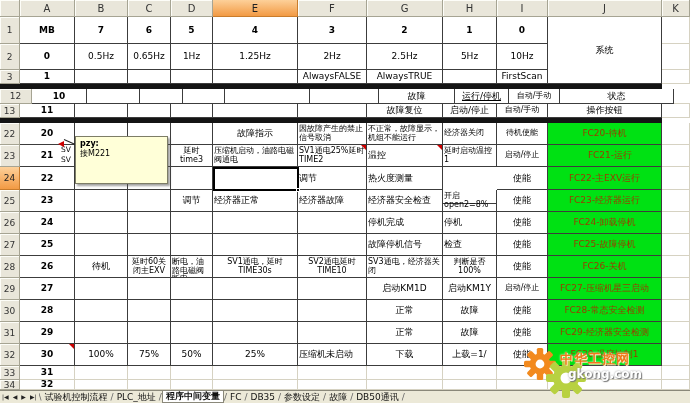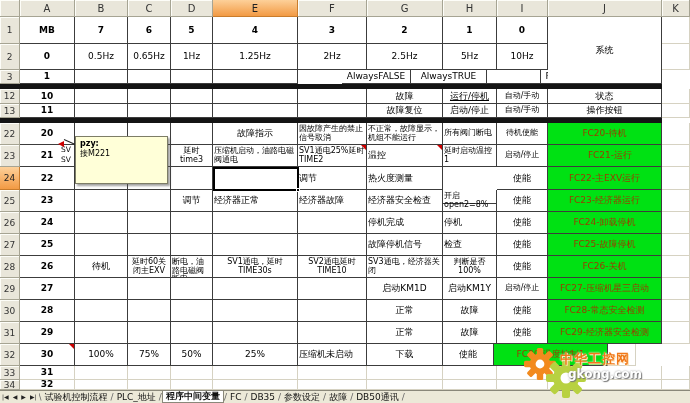--- a/index.html
+++ b/index.html
@@ -110,7 +110,7 @@
         <div class="cell dk" style="width: 43px;"></div>
         <div class="cell dk" style="width: 42px;"></div>
         <div class="cell dk" style="width: 85px;"></div>
-        <div class="cell dk" style="width: 69px; margin-left: 44px;">AlwaysFALSE</div>
+        <div class="cell dk" style="width: 69px;">AlwaysFALSE</div>
         <div class="cell dk" style="width: 76px;">AlwaysTRUE</div>
         <div class="cell dk" style="width: 54px;"></div>
         <div class="cell dk" style="width: 51px;">FirstScan</div>

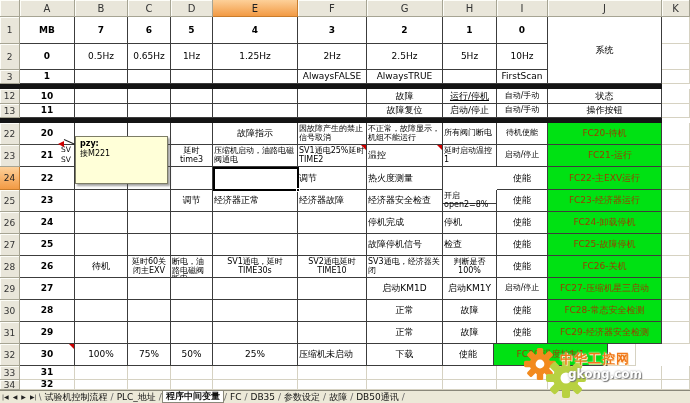--- a/index.html
+++ b/index.html
@@ -119,7 +119,7 @@
       </div>
       <div class="sepbar" style="height: 5px;"></div>
       <div class="row" style="height: 15px;">
-        <div class="rh" style="width: 20px;">12</div>
+        <div class="rh" style="width: 32px;">12</div>
         <div class="cell dk b" style="width: 55px;">10</div>
         <div class="cell dk" style="width: 53px;"></div>
         <div class="cell dk" style="width: 43px;"></div>

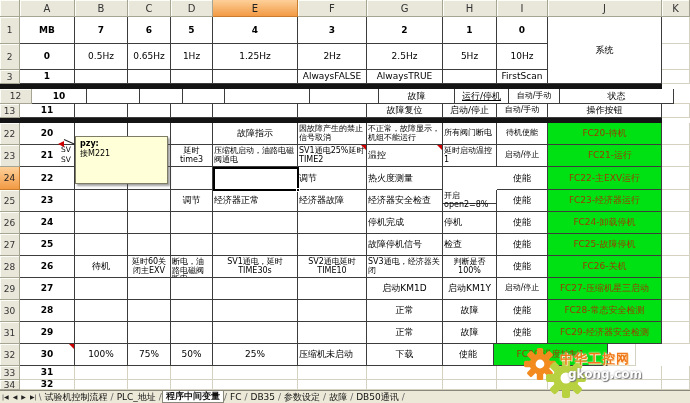--- a/index.html
+++ b/index.html
@@ -156,7 +156,7 @@
         <div class="cell dk" style="width: 85px;">故障指示</div>
         <div class="cell dk l s8" style="width: 69px;">因故障产生的禁止信号取消</div>
         <div class="cell dk l s8" style="width: 76px;">不正常，故障显示，机组不能运行</div>
-        <div class="cell dk l s8" style="width: 54px;">所有阀门断电</div>
+        <div class="cell dk l s8" style="width: 54px;">经济器关闭</div>
         <div class="cell dk s8" style="width: 51px;">待机使能</div>
         <div class="cell dk g" style="width: 114px;">FC20-待机</div>
         <div class="cell lt" style="width: 28px;"></div>

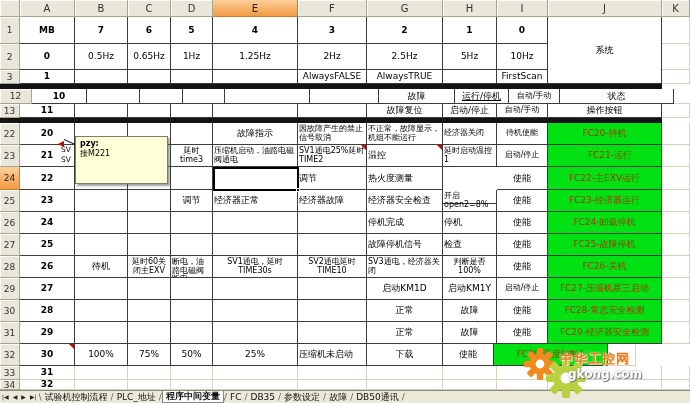--- a/index.html
+++ b/index.html
@@ -297,6 +297,7 @@
         <div class="cell dk" style="width: 85px;">25%</div>
         <div class="cell dk l" style="width: 69px;">压缩机未启动</div>
         <div class="cell dk" style="width: 76px;">下载</div>
+        <div class="cell dk" style="width: 54px;">上载=1/</div>
         <div class="cell dk" style="width: 51px;">使能</div>
         <div class="cell dk g" style="width: 114px;">FC30-温度控制1</div>
         <div class="cell lt" style="width: 28px;"></div>

